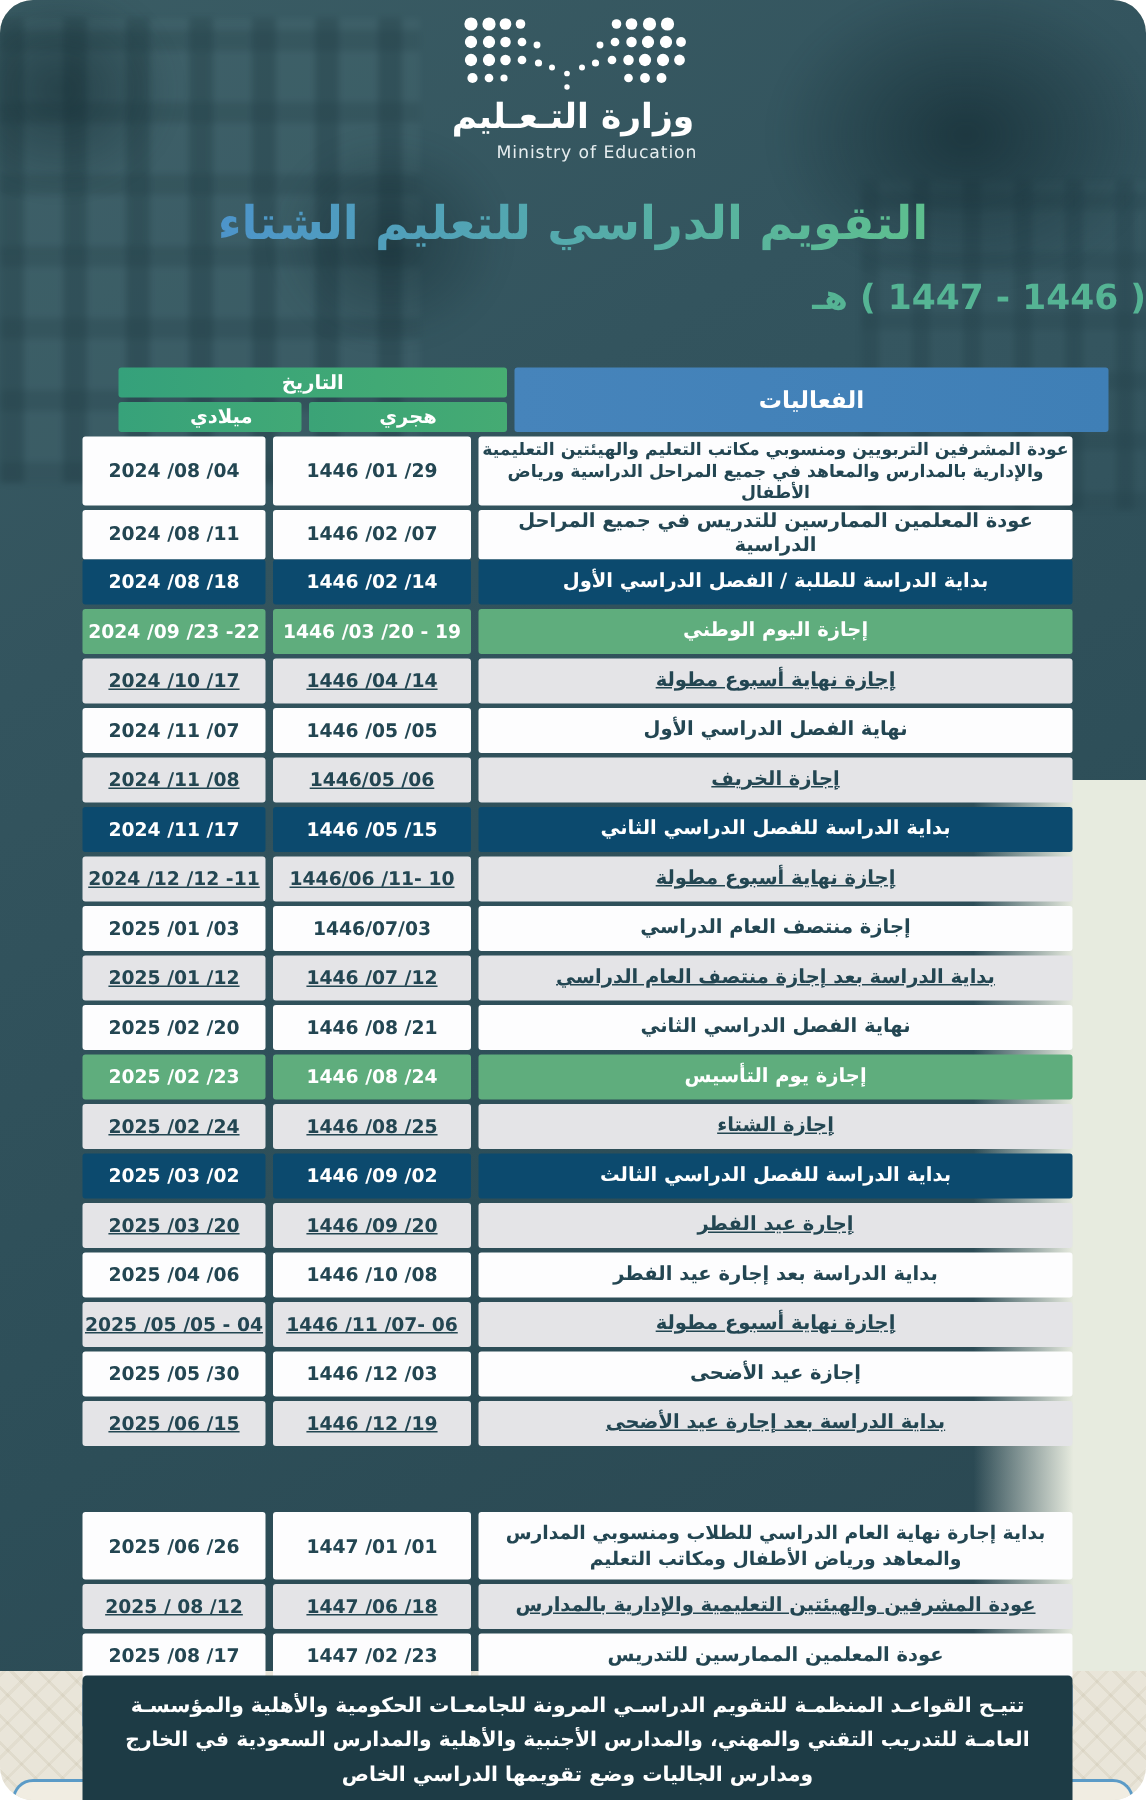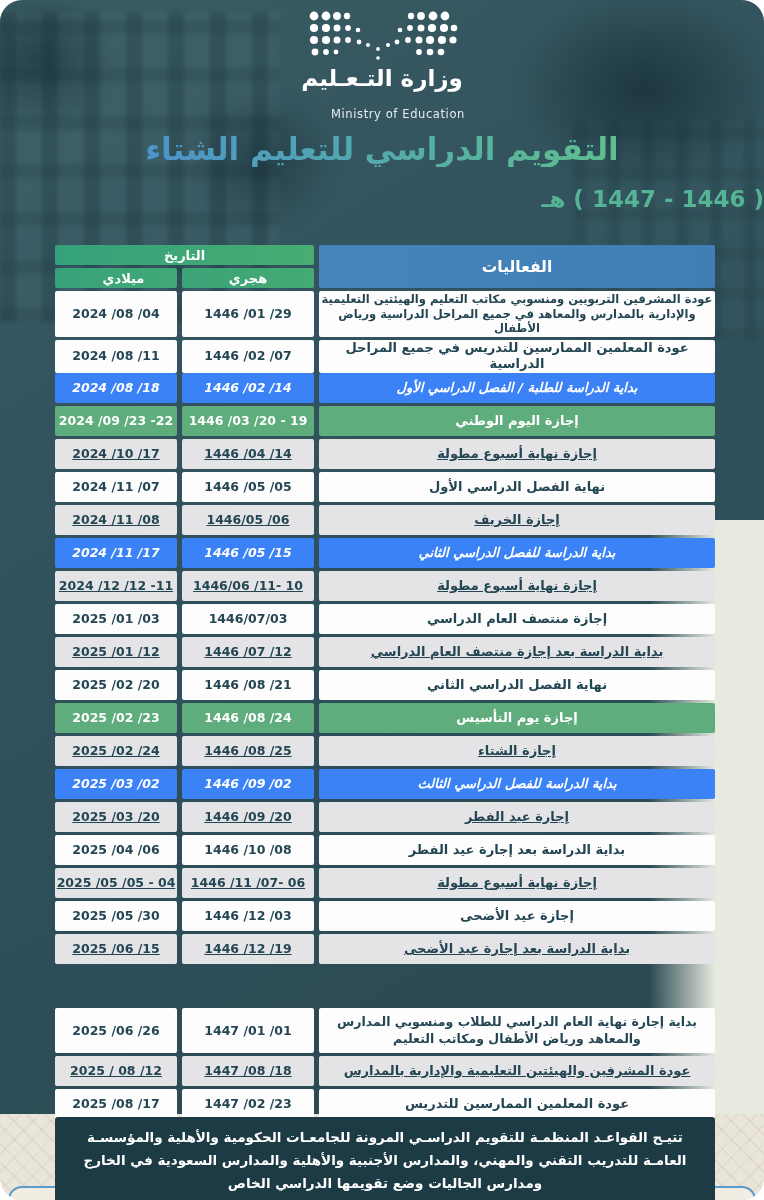--- a/index.html
+++ b/index.html
@@ -51,7 +51,7 @@
   .brand{position:absolute;top:8px;left:0;width:100%;text-align:center;color:#ffffff;}
   .brand svg{display:block;margin:0 auto;}
   .logo-ar{font-size:23px;font-weight:bold;margin-top:3px;direction:rtl;}
-  .logo-en{font-size:11.5px;letter-spacing:.6px;color:#e6edef;margin-top:16px;padding-left:32px;}
+  .logo-en{font-size:11.5px;letter-spacing:.6px;color:#e6edef;margin-top:3px;padding-left:32px;}
   
   .title{
     position:absolute;top:131px;left:0;width:100%;text-align:center;direction:rtl;

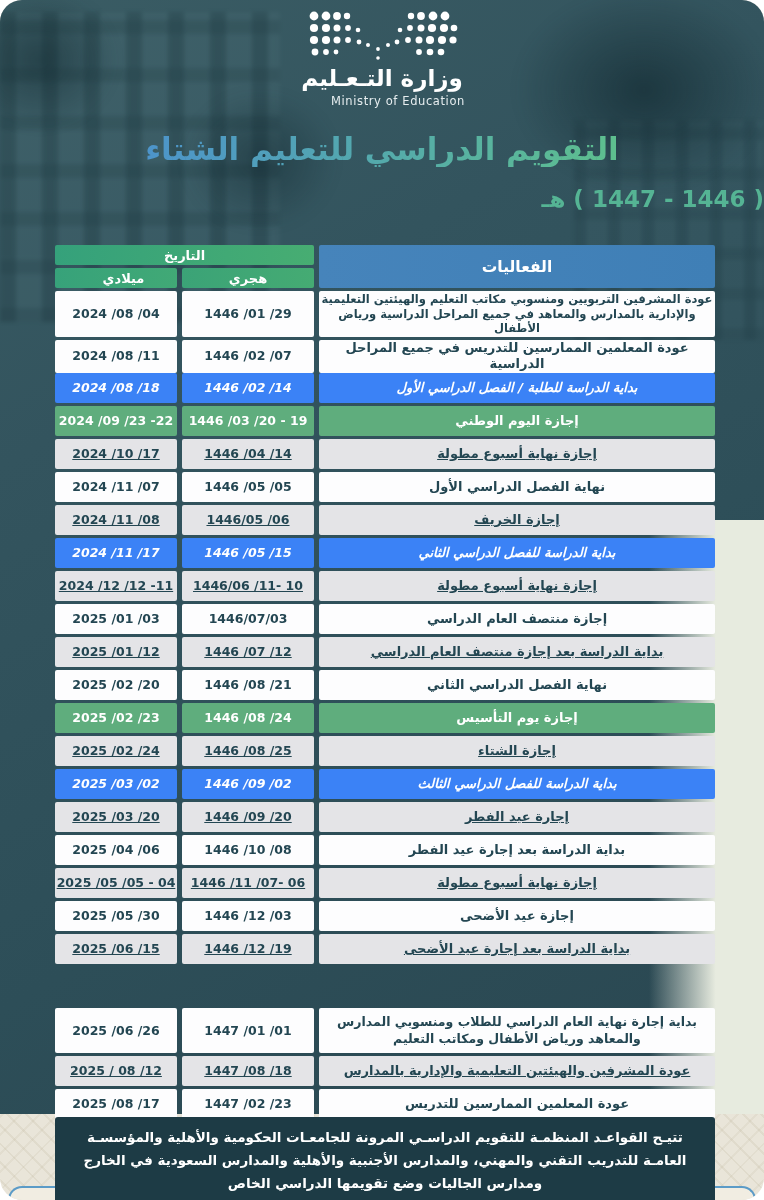--- a/index.html
+++ b/index.html
@@ -71,7 +71,7 @@
   .cal{position:absolute;left:55px;top:245px;width:660px;}
   .thead{
     display:grid;grid-template-columns:122px 132px 396px;grid-template-rows:20px 20px;
-    gap:3px 5px;margin-bottom:3px;
+    gap:3px 5px;margin-bottom:3px;margin-left:24px;
   }
   .th{display:flex;align-items:center;justify-content:center;color:#fff;font-weight:bold;
       font-size:13px;border-radius:2px;direction:rtl;}

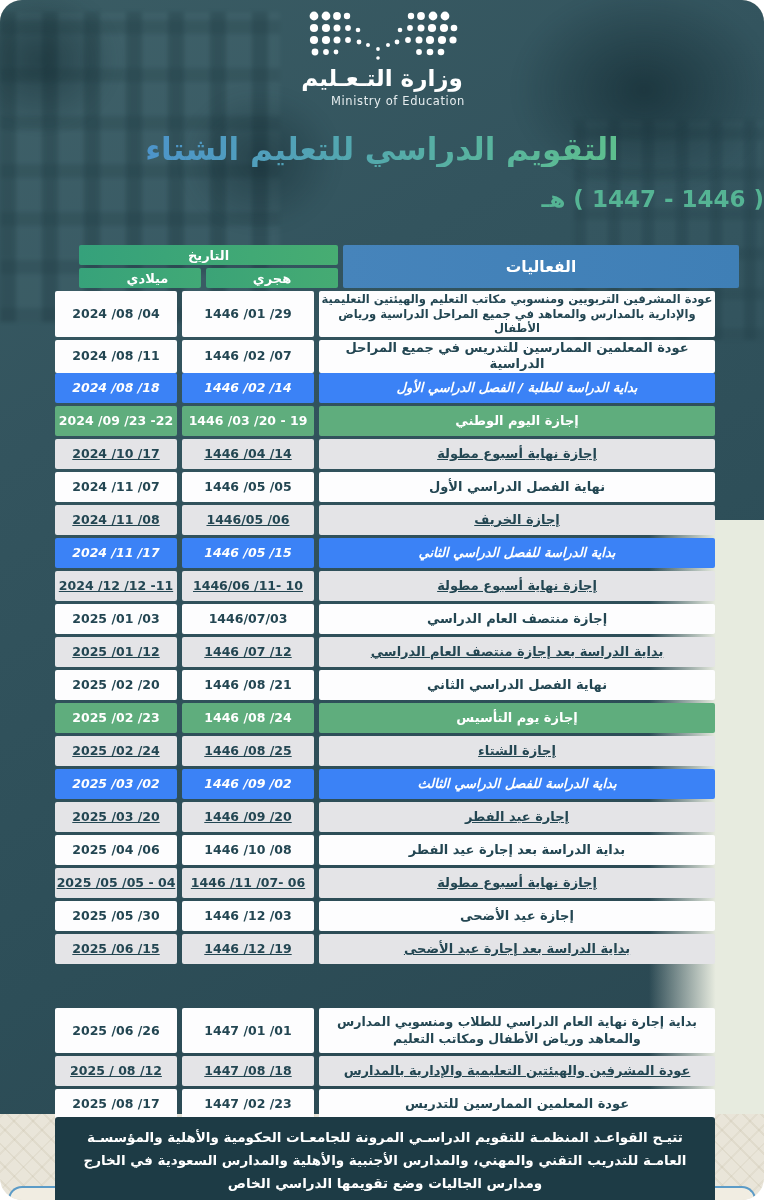--- a/index.html
+++ b/index.html
@@ -91,7 +91,7 @@
   .trow.tall .cell.event{font-size:11.5px;line-height:1.3;}
   .trow.tall2 .cell.event{font-size:12.5px;line-height:1.3;}
   .trow.gray .cell{background:#e4e4e7;text-decoration:underline;}
-  .trow.dark .cell{background:#3b82f6;color:#ffffff;font-style:italic;}
+  .trow.dark .cell{background:#0c4a6e;color:#ffffff;}
   .trow.green .cell{background:#5fad7d;color:#ffffff;}
   .trow.blue .cell{background:#447fb5;color:#ffffff;}
   

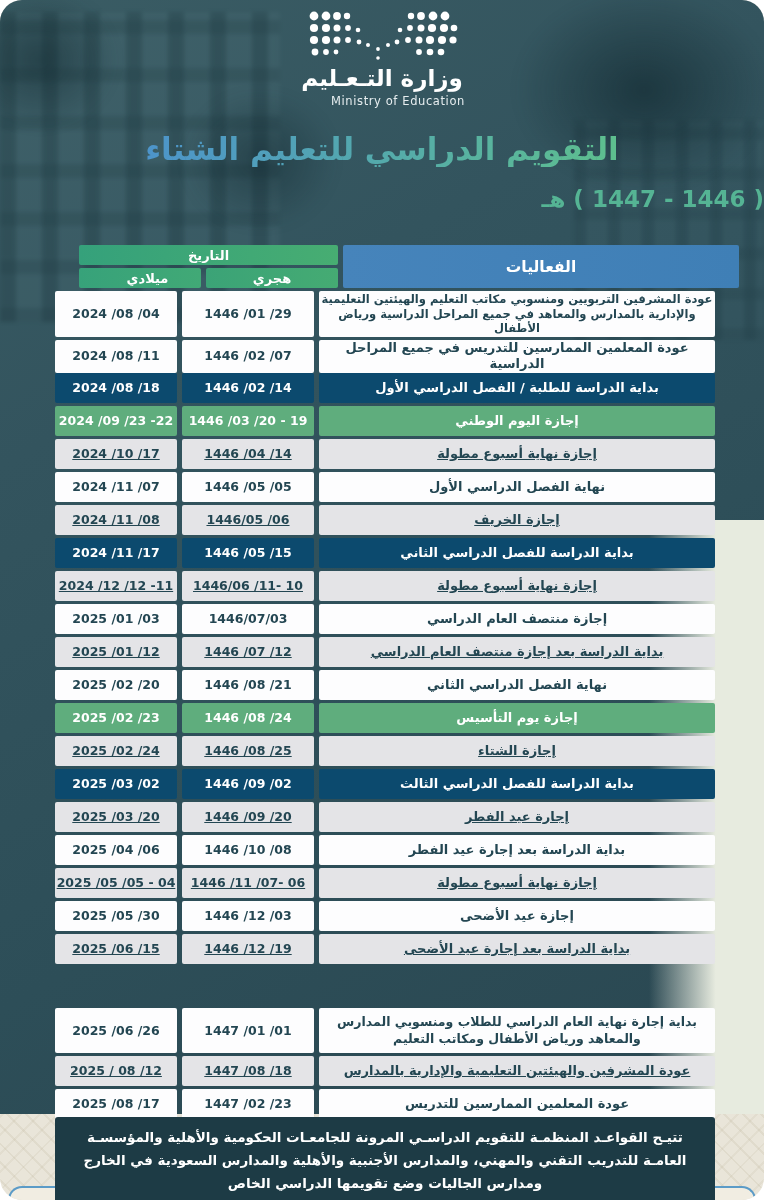--- a/index.html
+++ b/index.html
@@ -284,7 +284,7 @@
         </div>
         <div class="trow gray">
           <div class="cell date">2025 / 08 /12</div>
-          <div class="cell date">1447 /08 /18</div>
+          <div class="cell date">1447 /06 /18</div>
           <div class="cell event">عودة المشرفين والهيئتين التعليمية والإدارية بالمدارس</div>
         </div>
         <div class="trow white">

